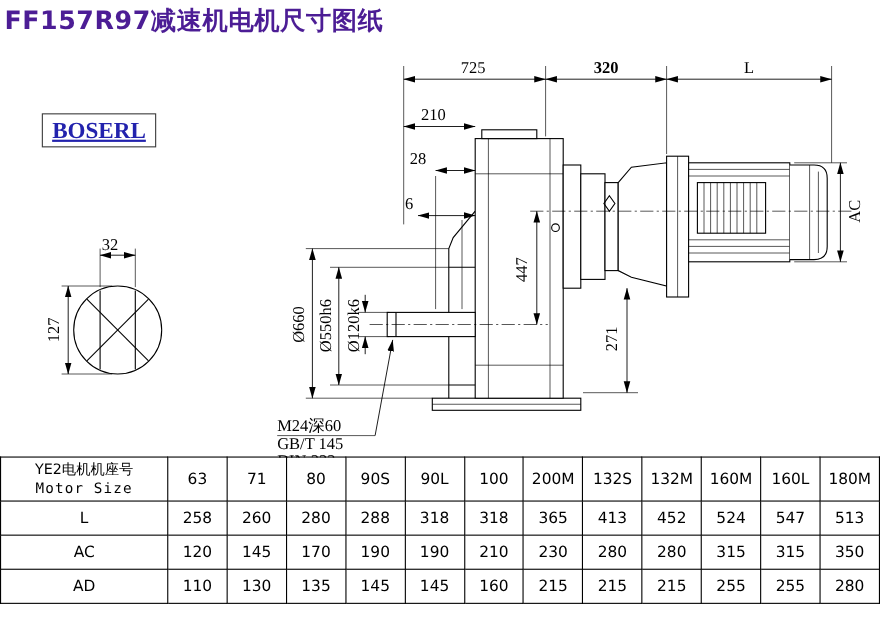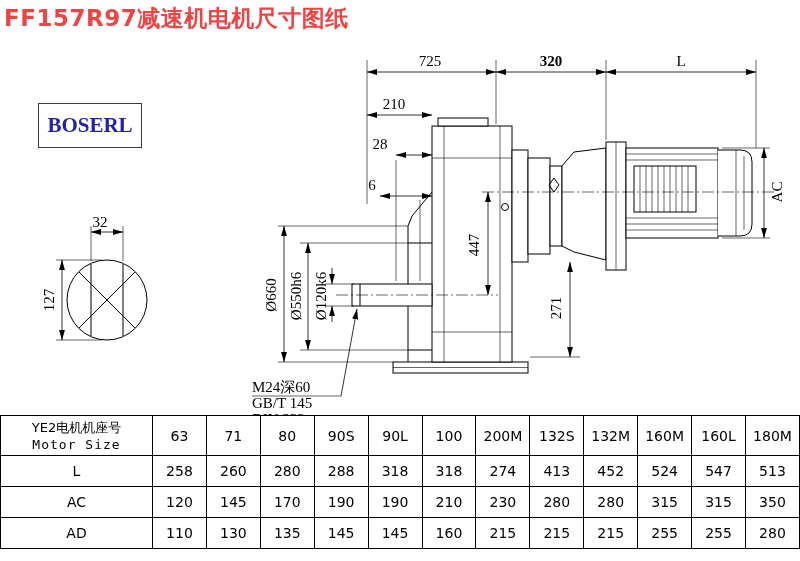--- a/index.html
+++ b/index.html
@@ -7,7 +7,7 @@
   .page { position:relative; width:800px; height:561px; background:#fff; overflow:hidden;
           font-family:"DejaVu Sans", sans-serif; color:#000; }
   .title { position:absolute; left:4px; top:3px; font-size:23px; font-weight:bold;
-           color:#ef4444; letter-spacing:0.5px; white-space:nowrap; }
+           color:#4c1d95; letter-spacing:0.5px; white-space:nowrap; }
   .logo-box { position:absolute; left:38px; top:103px; width:104px; height:45px;
               border:1px solid #3a3a3a; display:flex; align-items:center; justify-content:center;
               font-family:"Liberation Serif", serif; font-weight:bold; font-size:21px; color:#2222ad; }

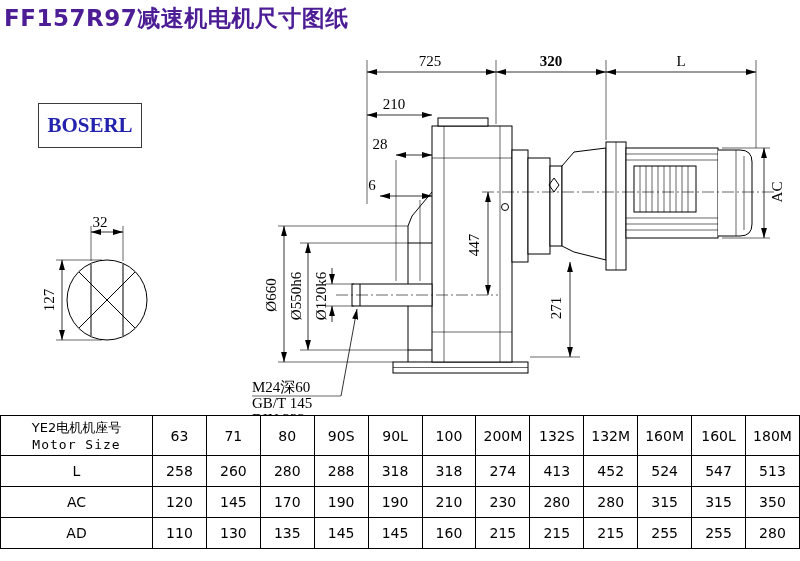--- a/index.html
+++ b/index.html
@@ -8,9 +8,9 @@
           font-family:"DejaVu Sans", sans-serif; color:#000; }
   .title { position:absolute; left:4px; top:3px; font-size:23px; font-weight:bold;
            color:#4c1d95; letter-spacing:0.5px; white-space:nowrap; }
-  .logo-box { position:absolute; left:38px; top:103px; width:104px; height:45px;
+  .logo-box { position:absolute; left:38px; top:103px; width:104px; height:31px;
               border:1px solid #3a3a3a; display:flex; align-items:center; justify-content:center;
-              font-family:"Liberation Serif", serif; font-weight:bold; font-size:21px; color:#2222ad; }
+              font-family:"Liberation Serif", serif; font-weight:bold; font-size:21px; color:#2222ad;text-decoration:underline; }
   svg.drawing { position:absolute; left:0; top:0; }
   .ln  { stroke:#000; stroke-width:1; fill:none; }
   .lnf { stroke:#000; stroke-width:1; fill:#fff; }

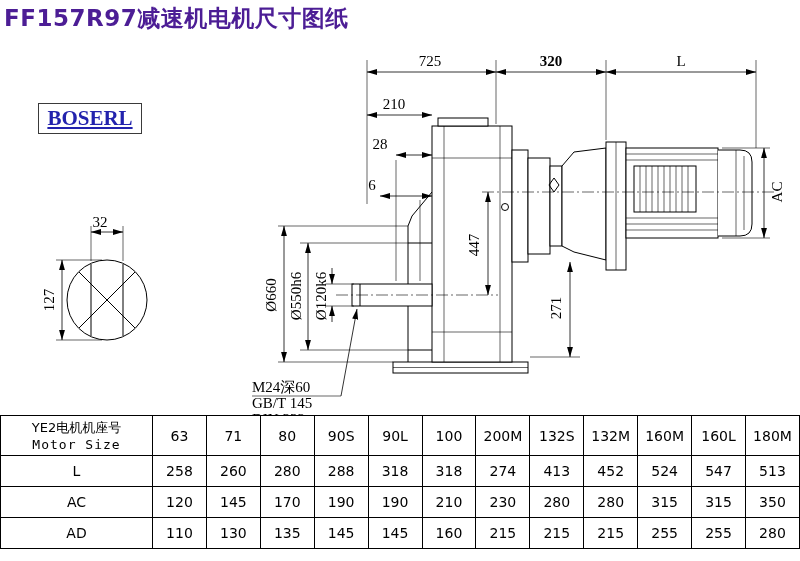--- a/index.html
+++ b/index.html
@@ -221,7 +221,7 @@
         <td>288</td>
         <td>318</td>
         <td>318</td>
-        <td>274</td>
+        <td>365</td>
         <td>413</td>
         <td>452</td>
         <td>524</td>

